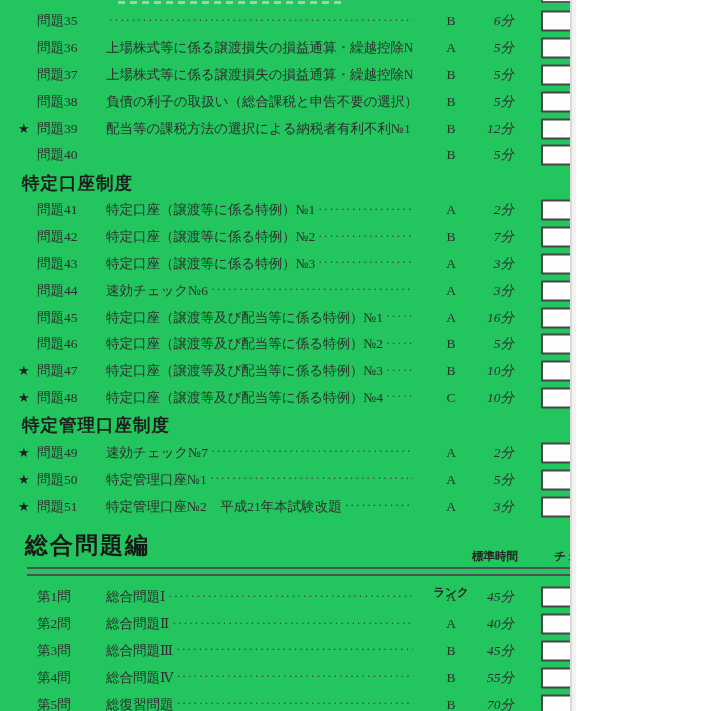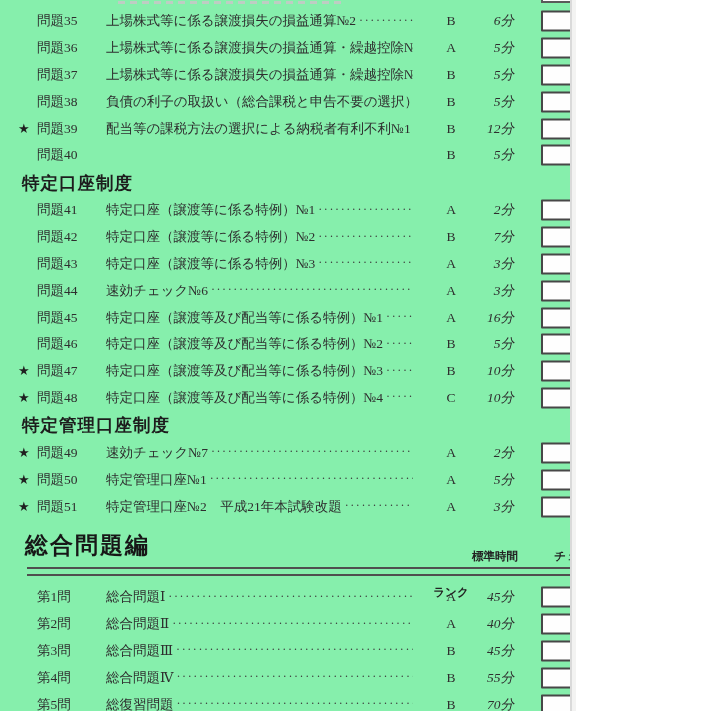--- a/index.html
+++ b/index.html
@@ -5,7 +5,7 @@
   html,body{margin:0;padding:0;background:#ffffff;}
   .page{
     position:relative;width:576px;height:711px;overflow:hidden;
-    background:#86efac;color:#2e2e2e;
+    background:#22c55e;color:#2e2e2e;
     font-family:"Liberation Serif","DejaVu Serif",serif;
   }
   

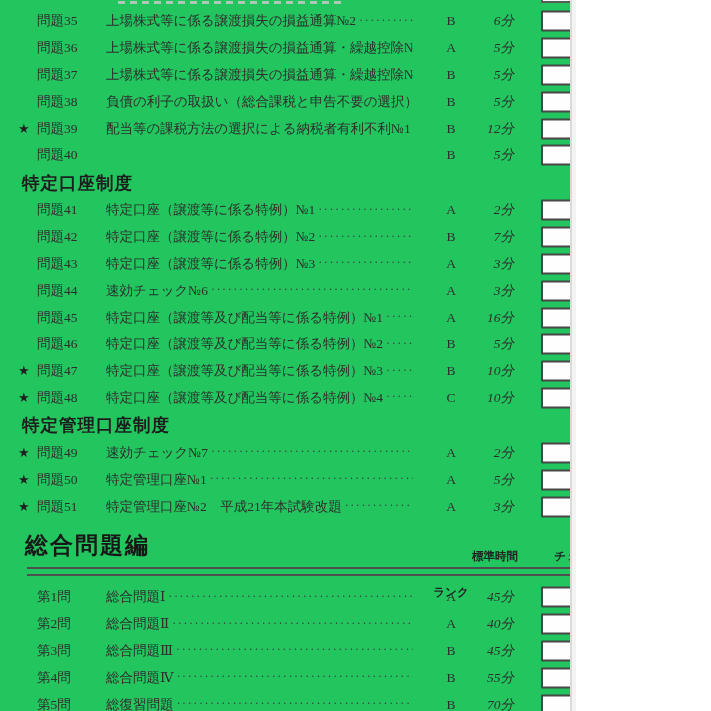--- a/index.html
+++ b/index.html
@@ -77,7 +77,6 @@
     <span class="c-star"></span>
     <span class="c-label">問題35</span>
     <span class="c-title">
-      <span class="t">上場株式等に係る譲渡損失の損益通算№2</span>
       <span class="leader">················································································</span>
     </span>
     <span class="c-rank">B</span>

